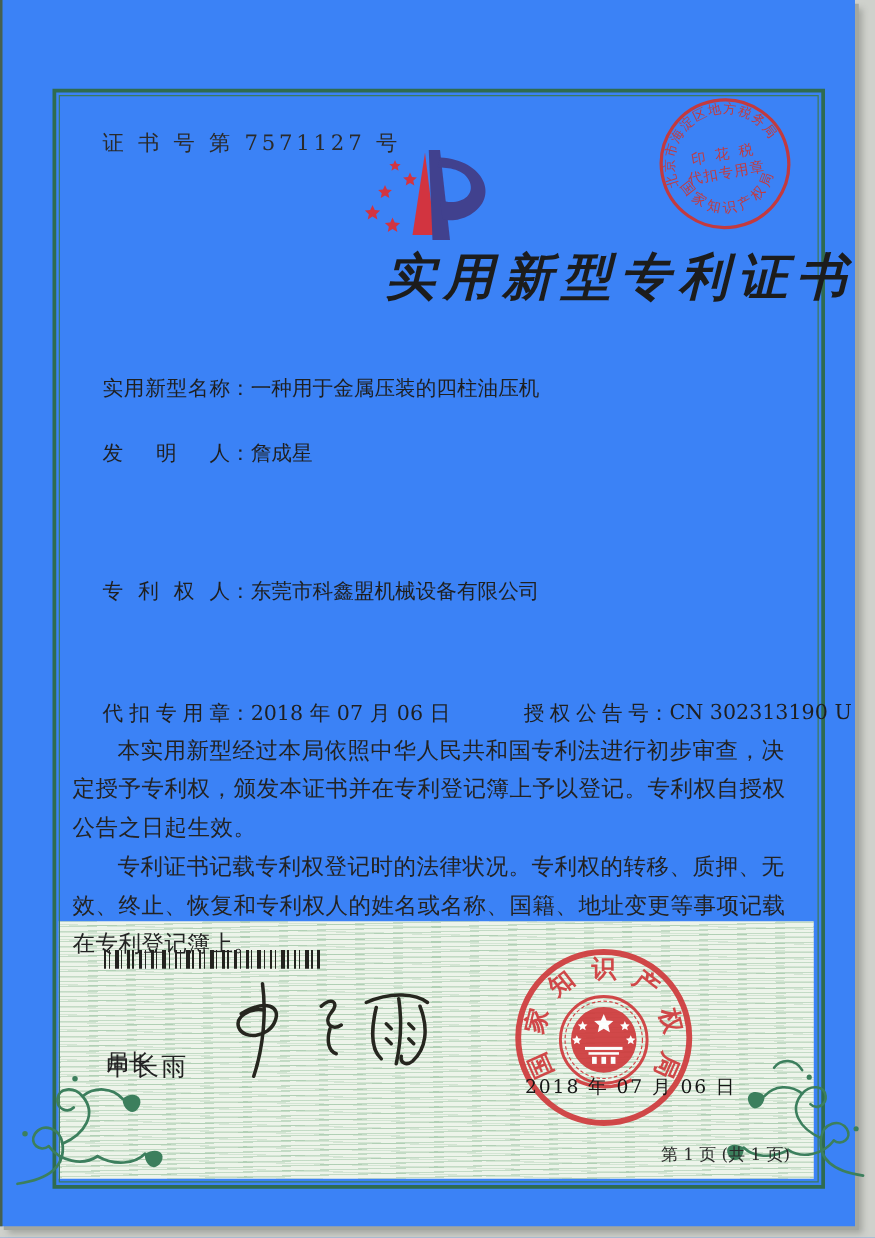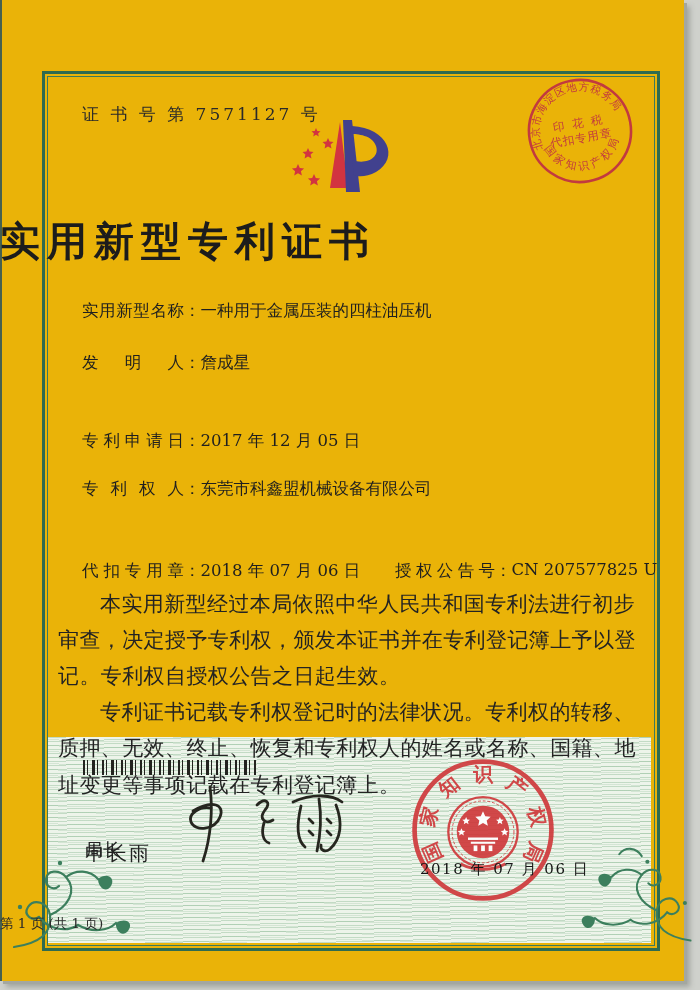--- a/index.html
+++ b/index.html
@@ -4,7 +4,7 @@
 <style>
   html,body{margin:0;padding:0;width:700px;height:990px;overflow:hidden;
     background:#cfd1cc;font-family:"DejaVu Serif","Liberation Serif",serif;}
-  #paper{position:absolute;left:0;top:0;width:684px;height:981px;background:#eab308;
+  #paper{position:absolute;left:0;top:0;width:684px;height:981px;background:#3b82f6;
     box-shadow:3px 3px 0 #a3a7a0, 6px 6px 5px rgba(110,115,108,.45);}
   #left-edge{position:absolute;left:0;top:0;width:2px;height:981px;background:#46604f;}
   

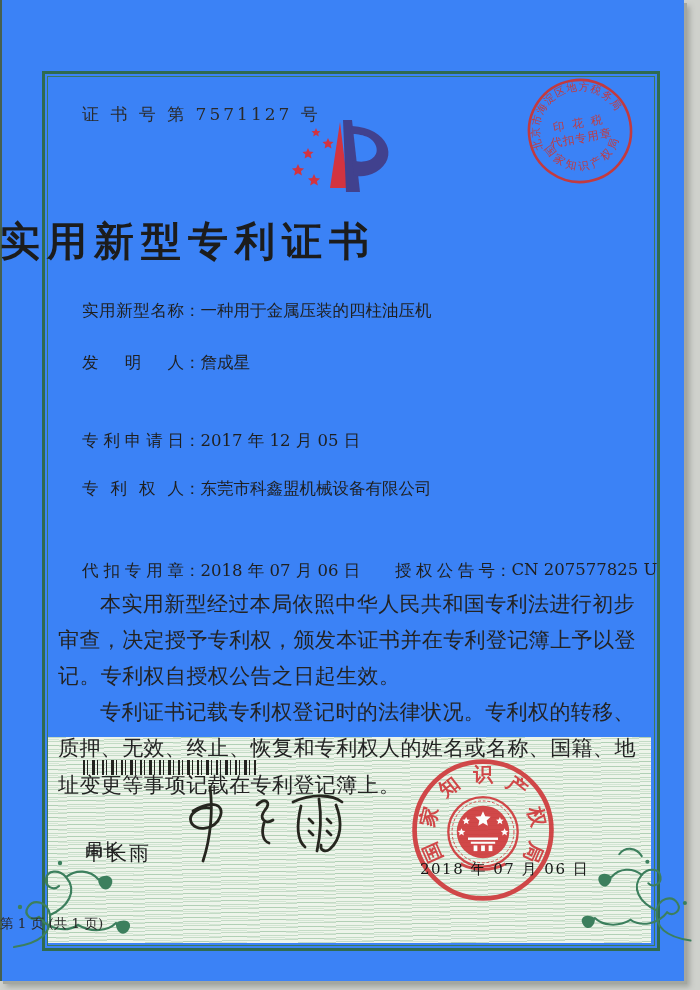--- a/index.html
+++ b/index.html
@@ -18,8 +18,8 @@
                      repeating-linear-gradient(181.5deg, rgba(96,160,110,.18) 0 1px, rgba(255,255,255,0) 1px 6px);}
   .abs{position:absolute;}
   #cert-number{left:82px;top:103px;font-size:17px;letter-spacing:3px;color:#2a2a2a;z-index:5;}
-  #title{left:0;top:214px;width:684px;text-align:left;font-size:40px;font-weight:600;
-    letter-spacing:7px;color:#1c1c1c;z-index:5;}
+  #title{left:0;top:194px;width:684px;text-align:right;font-size:40px;font-weight:600;
+    letter-spacing:7px;color:#1c1c1c;z-index:5;font-style:italic;}
   
   .frow{position:absolute;left:82px;font-size:16.5px;color:#1f1f1f;z-index:5;white-space:nowrap;}
   .flabel{display:inline-block;width:102px;text-align:justify;text-align-last:justify;vertical-align:top;}

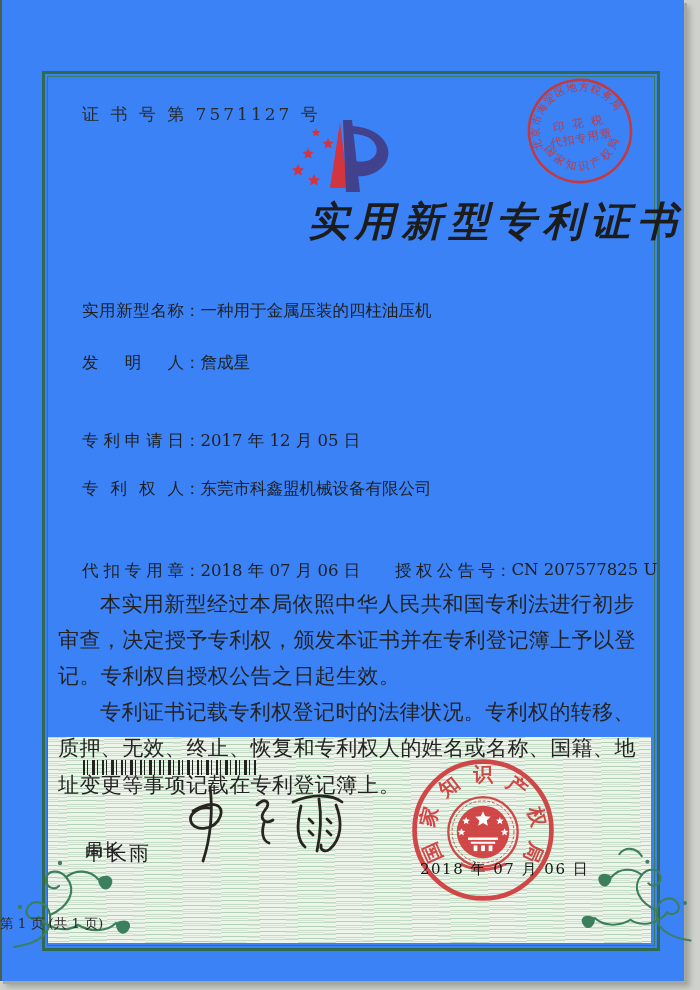--- a/index.html
+++ b/index.html
@@ -99,9 +99,6 @@
   </div>
   <div class="frow" style="top:300px">
     <span class="flabel">实用新型名称</span><span class="colon">：</span><span class="fval">一种用于金属压装的四柱油压机</span>
-  </div>
-  <div class="frow" style="top:430px">
-    <span class="flabel">专利申请日</span><span class="colon">：</span><span class="fval">2017 年 12 月 05 日</span>
   </div>
   <div class="frow" style="top:478px">
     <span class="flabel">专利权人</span><span class="colon">：</span><span class="fval">东莞市科鑫盟机械设备有限公司</span>

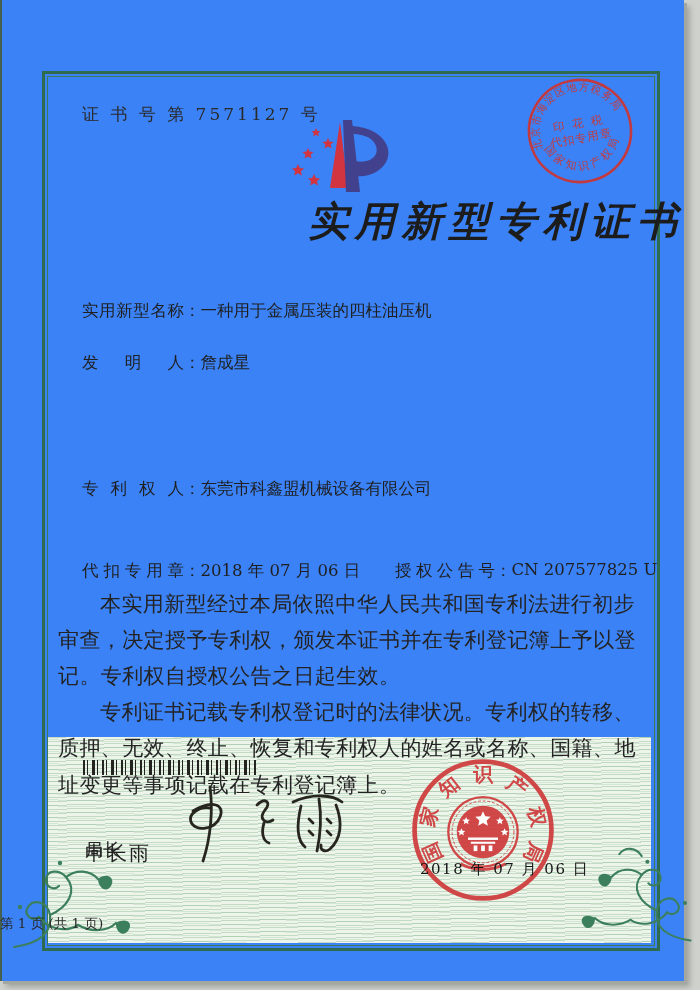--- a/index.html
+++ b/index.html
@@ -100,7 +100,7 @@
   <div class="frow" style="top:300px">
     <span class="flabel">实用新型名称</span><span class="colon">：</span><span class="fval">一种用于金属压装的四柱油压机</span>
   </div>
-  <div class="frow" style="top:478px">
+  <div class="frow" style="top:462px">
     <span class="flabel">专利权人</span><span class="colon">：</span><span class="fval">东莞市科鑫盟机械设备有限公司</span>
   </div>
   <div class="frow" style="top:560px">

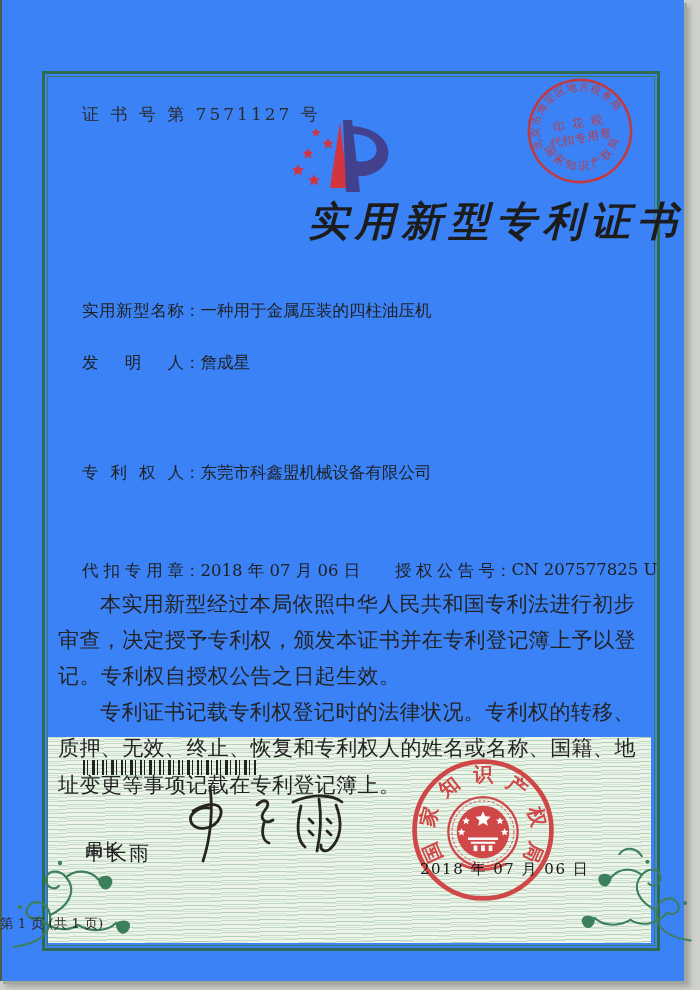--- a/index.html
+++ b/index.html
@@ -27,7 +27,7 @@
   .fval{display:inline-block;vertical-align:top;}
   #row-address .fval{white-space:normal;width:436px;line-height:1.55;}
   #grant-no{position:absolute;left:313px;top:0;white-space:nowrap;}
-  #grant-no .flabel{width:100px;}
+  #grant-no .flabel{width:100px;margin-left:24px;}
   
   #paras{left:58px;top:586px;width:586px;z-index:5;font-size:21px;line-height:1.72;
     color:#232323;letter-spacing:.4px;}

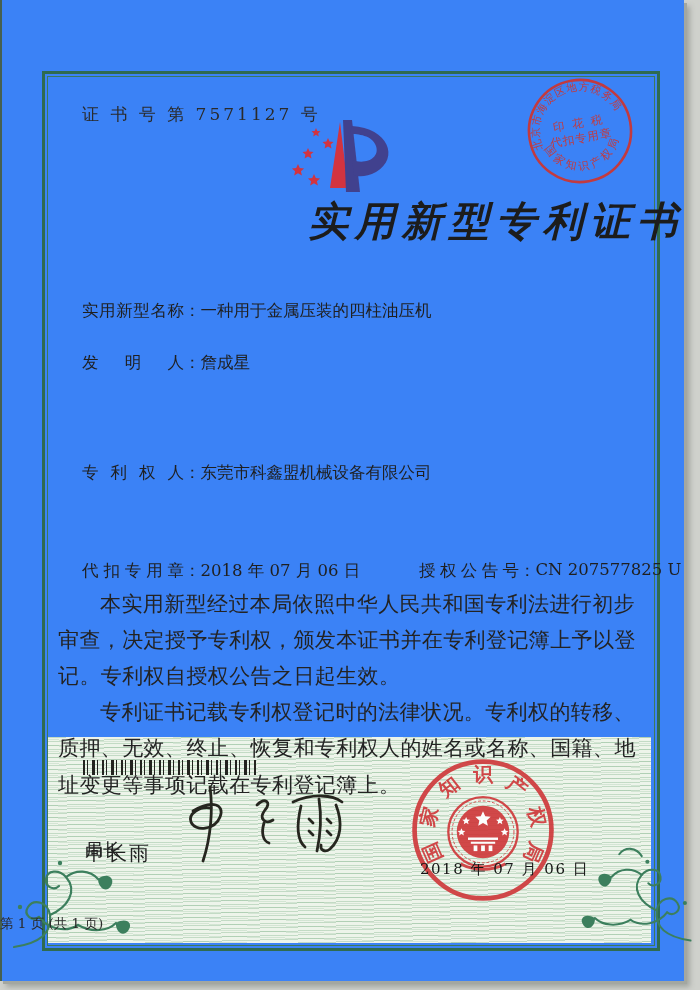--- a/index.html
+++ b/index.html
@@ -106,7 +106,7 @@
   <div class="frow" style="top:560px">
     <span class="flabel">代扣专用章</span><span class="colon">：</span><span class="fval">2018 年 07 月 06 日</span>
     <span id="grant-no">
-      <span class="flabel">授权公告号</span><span class="colon">：</span><span class="fval">CN 207577825 U</span>
+      <span class="flabel">授权公告号</span><span class="colon">：</span><span class="fval">CN 302313190 U</span>
     </span>
   </div>
 

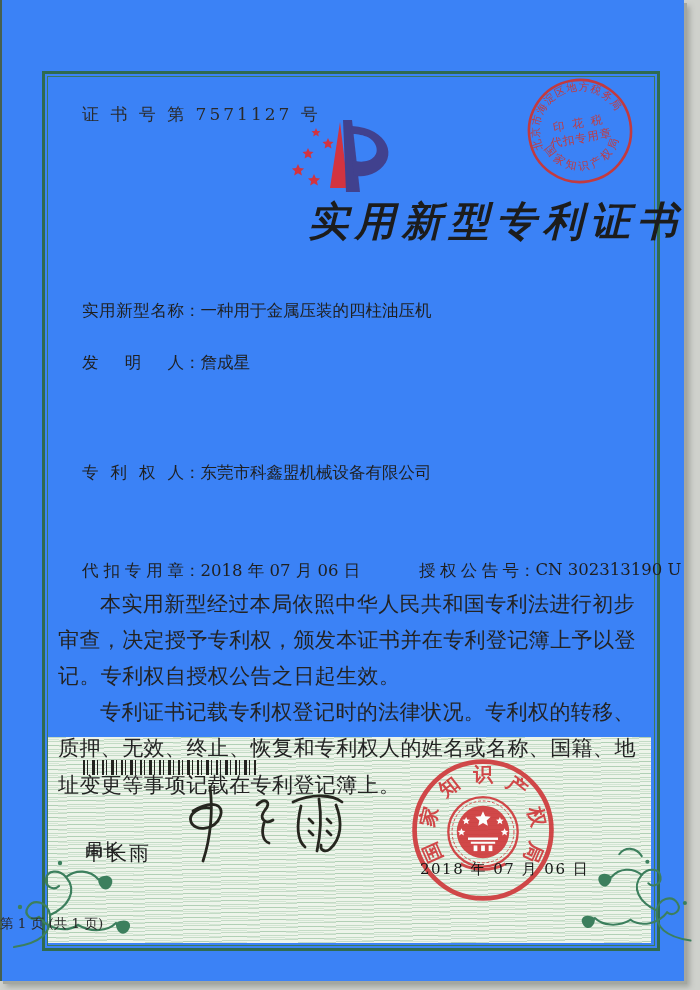--- a/index.html
+++ b/index.html
@@ -29,7 +29,7 @@
   #grant-no{position:absolute;left:313px;top:0;white-space:nowrap;}
   #grant-no .flabel{width:100px;margin-left:24px;}
   
-  #paras{left:58px;top:586px;width:586px;z-index:5;font-size:21px;line-height:1.72;
+  #paras{left:58px;top:586px;width:586px;z-index:5;font-size:18px;line-height:1.72;
     color:#232323;letter-spacing:.4px;}
   #paras p{margin:0;text-indent:2em;}
   

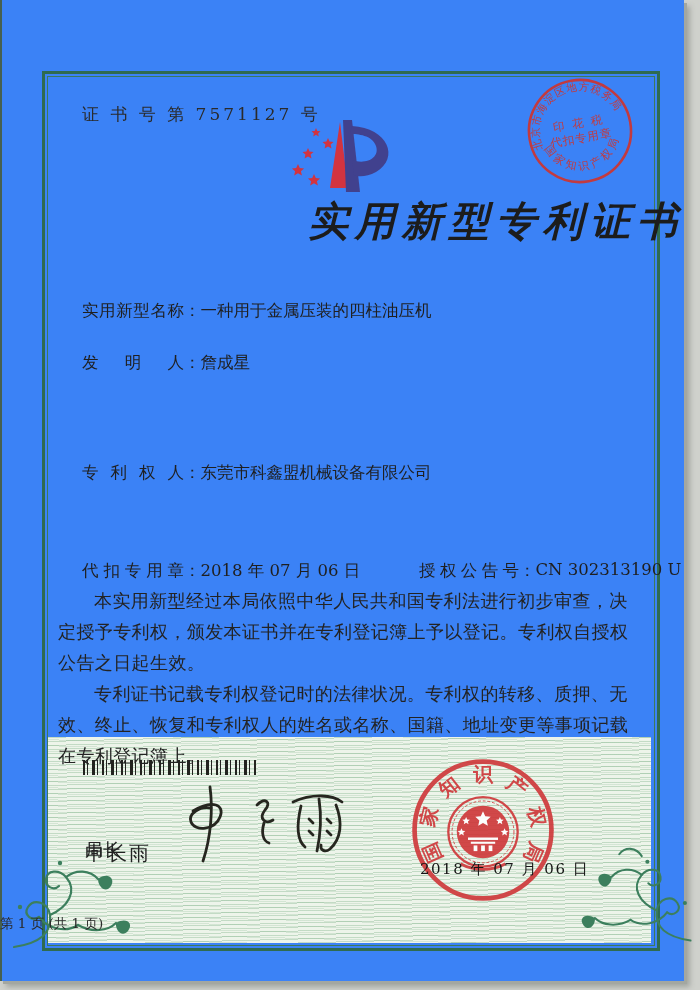--- a/index.html
+++ b/index.html
@@ -44,7 +44,7 @@
   #tax-stamp{left:525px;top:76px;z-index:6;transform:rotate(-10deg);}
   #red-seal{left:408px;top:755px;z-index:5;opacity:.92;}
   #seal-date{left:420px;top:860px;font-size:15px;letter-spacing:1.5px;color:#161616;z-index:6;}
-  #footer{left:0;top:915px;width:632px;text-align:left;font-size:13.5px;color:#2a2a2a;z-index:5;}
+  #footer{left:0;top:915px;width:632px;text-align:right;font-size:13.5px;color:#2a2a2a;z-index:5;}
   .orn{z-index:4;}
   #orn-left{left:6px;top:845px;}
   #orn-right{left:548px;top:828px;transform:scaleX(-1);}

